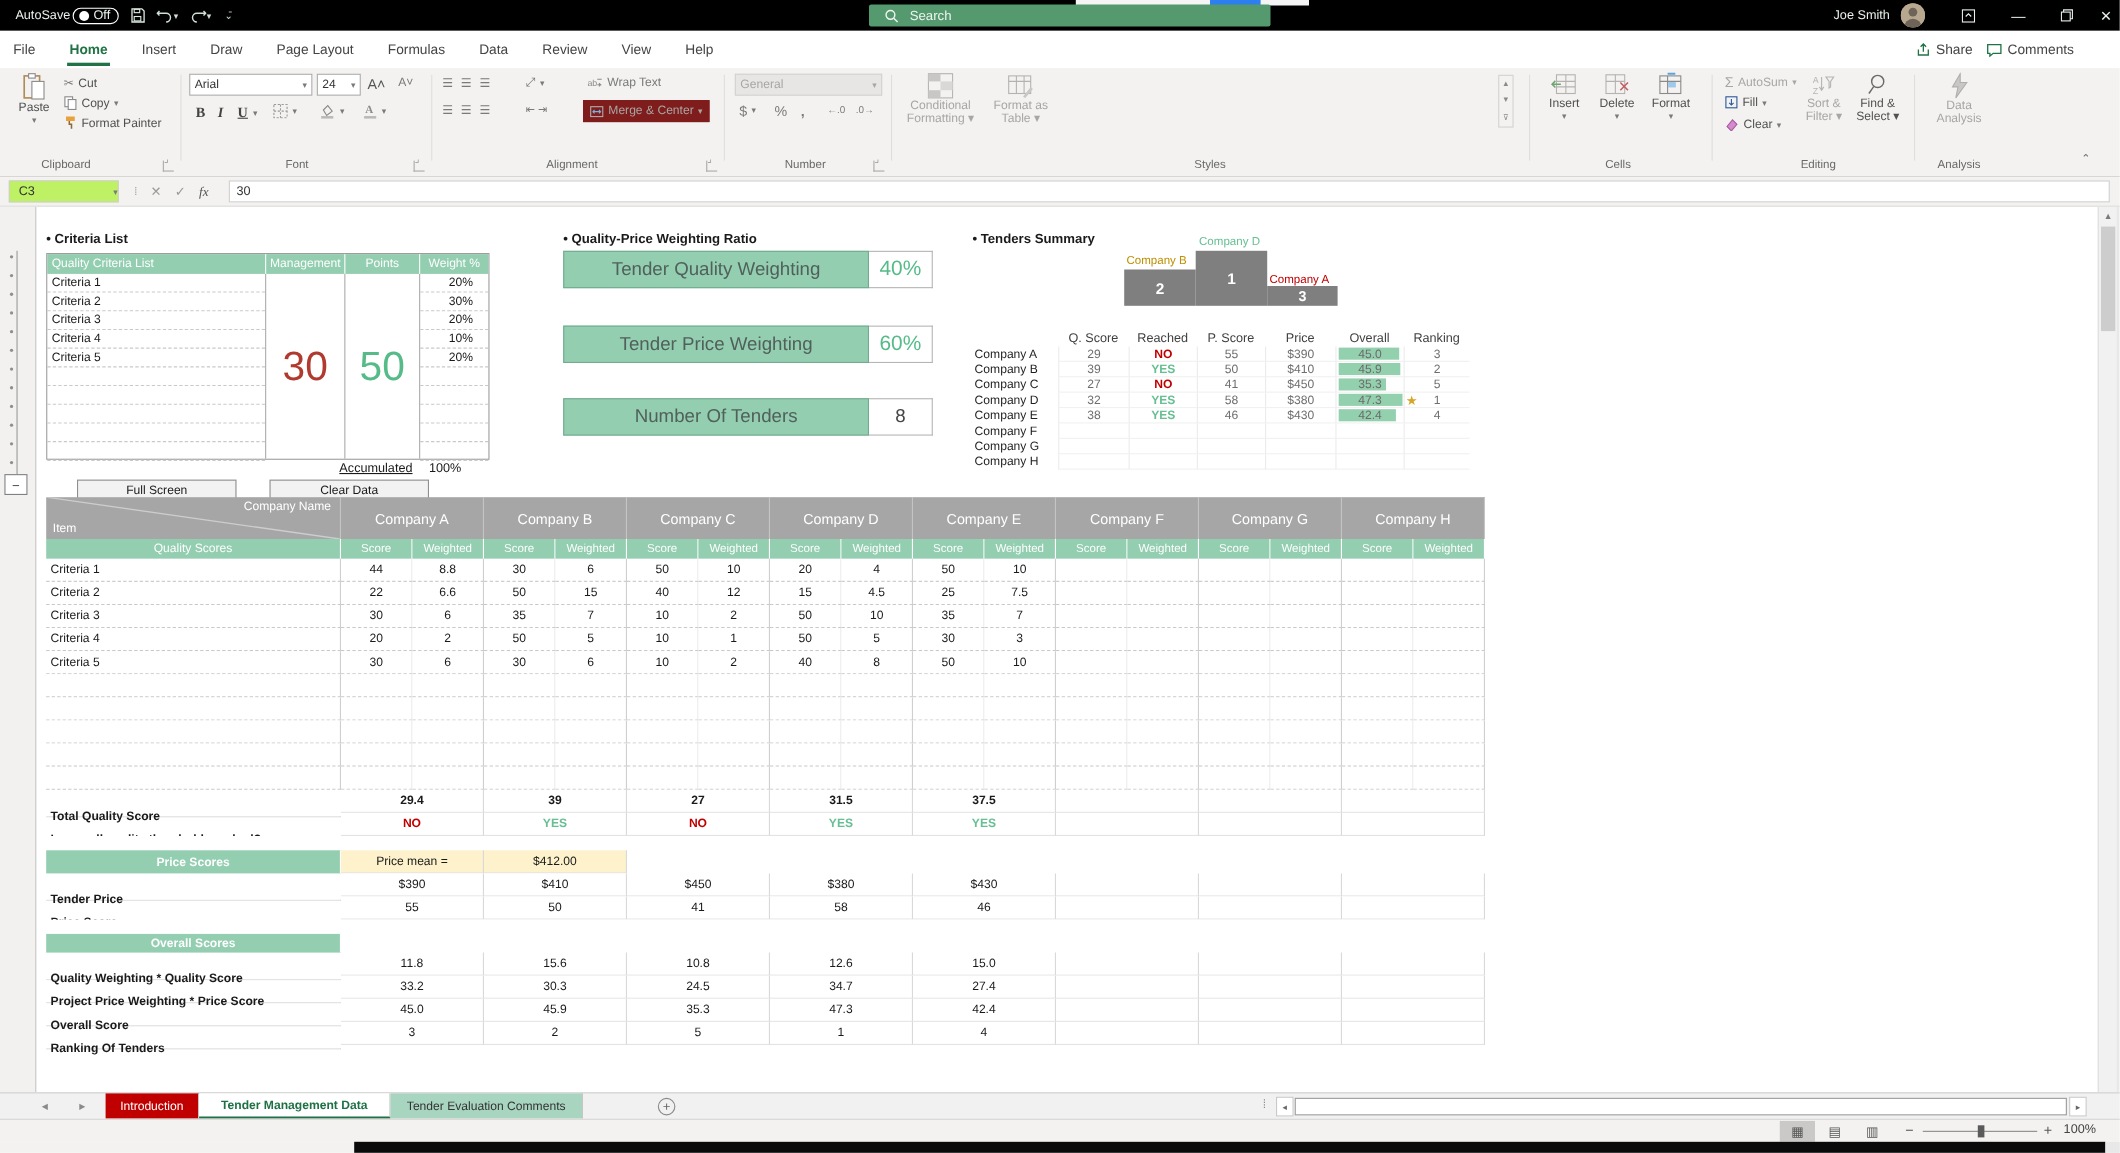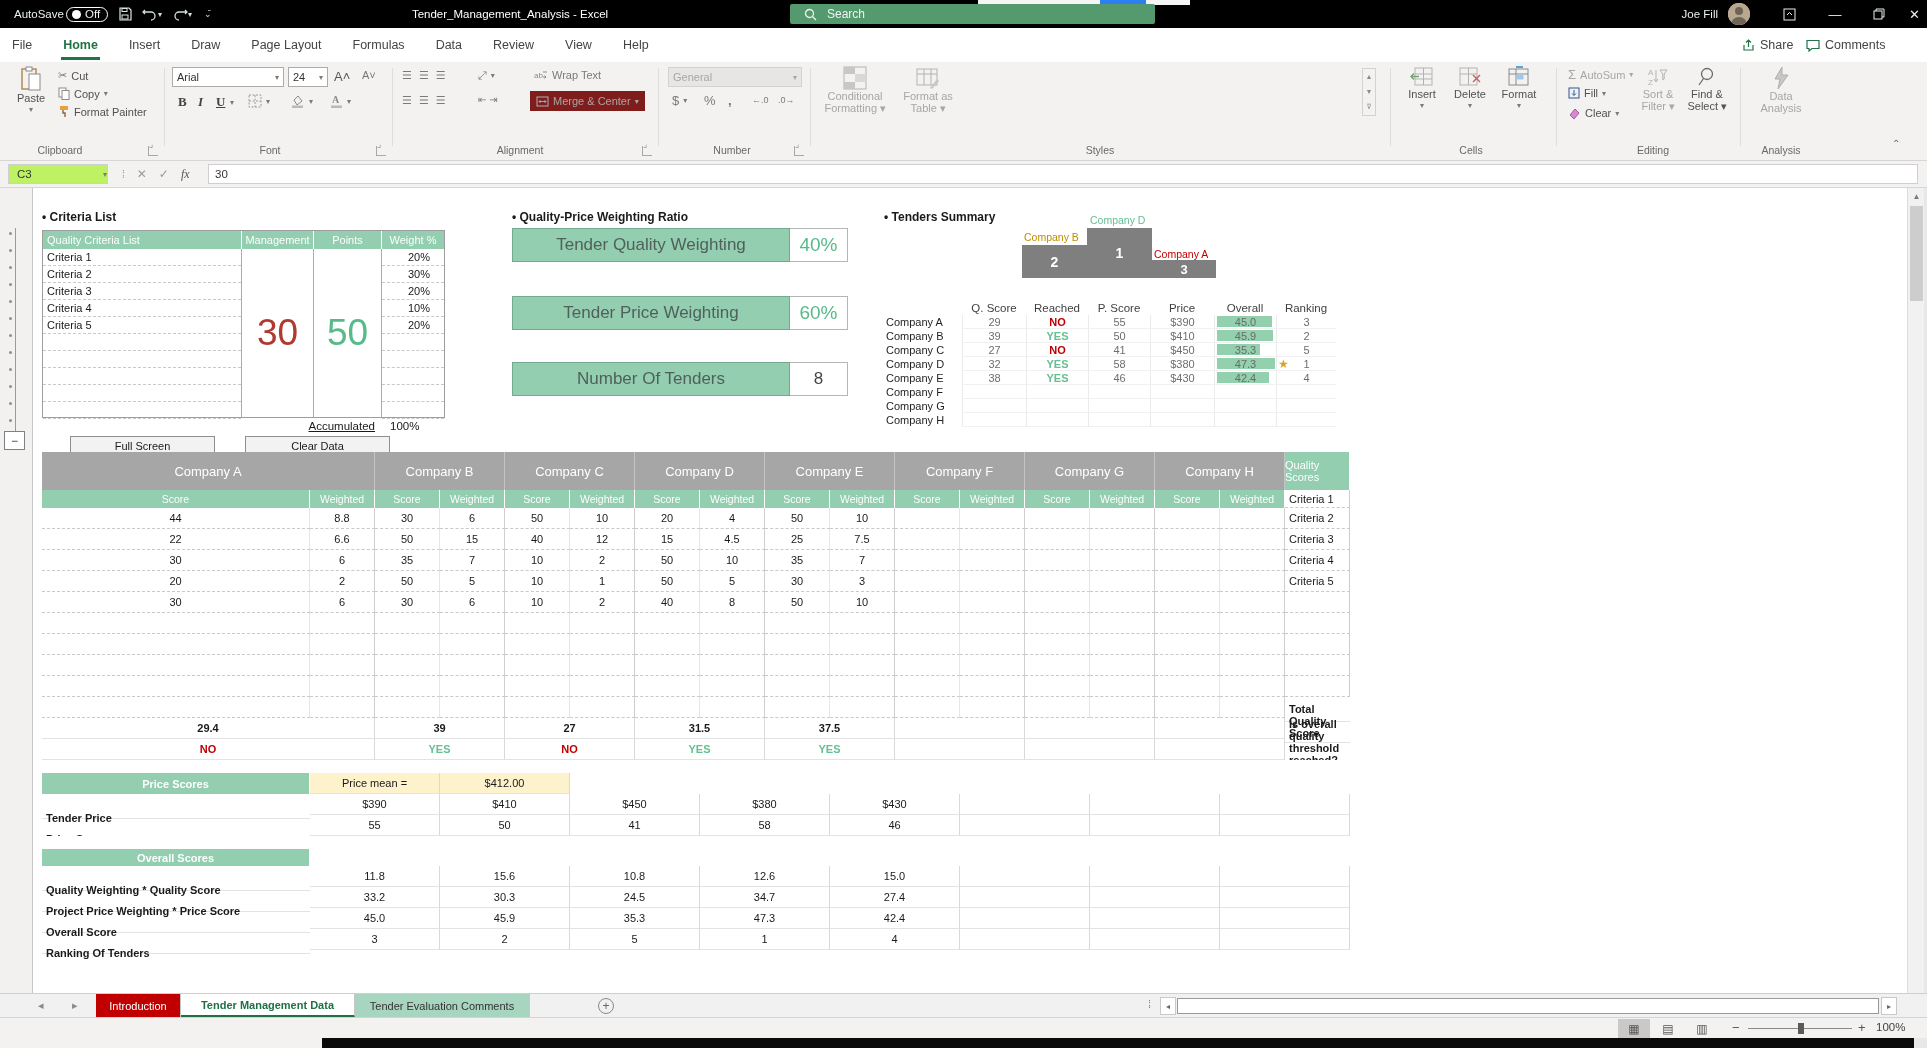--- a/index.html
+++ b/index.html
@@ -168,7 +168,6 @@
       <span style="font-size:8px;color:#cfe0d5">▾</span>
   </div>
   <div class="tb-item" style="left:204px;font-size:9px;color:#cfe0d5">⌄̄</div>
-  <div id="win-title">Tender_Management_Analysis - Excel</div>
   <div id="bg-sliver">
       <span class="blue"></span>
     </div>

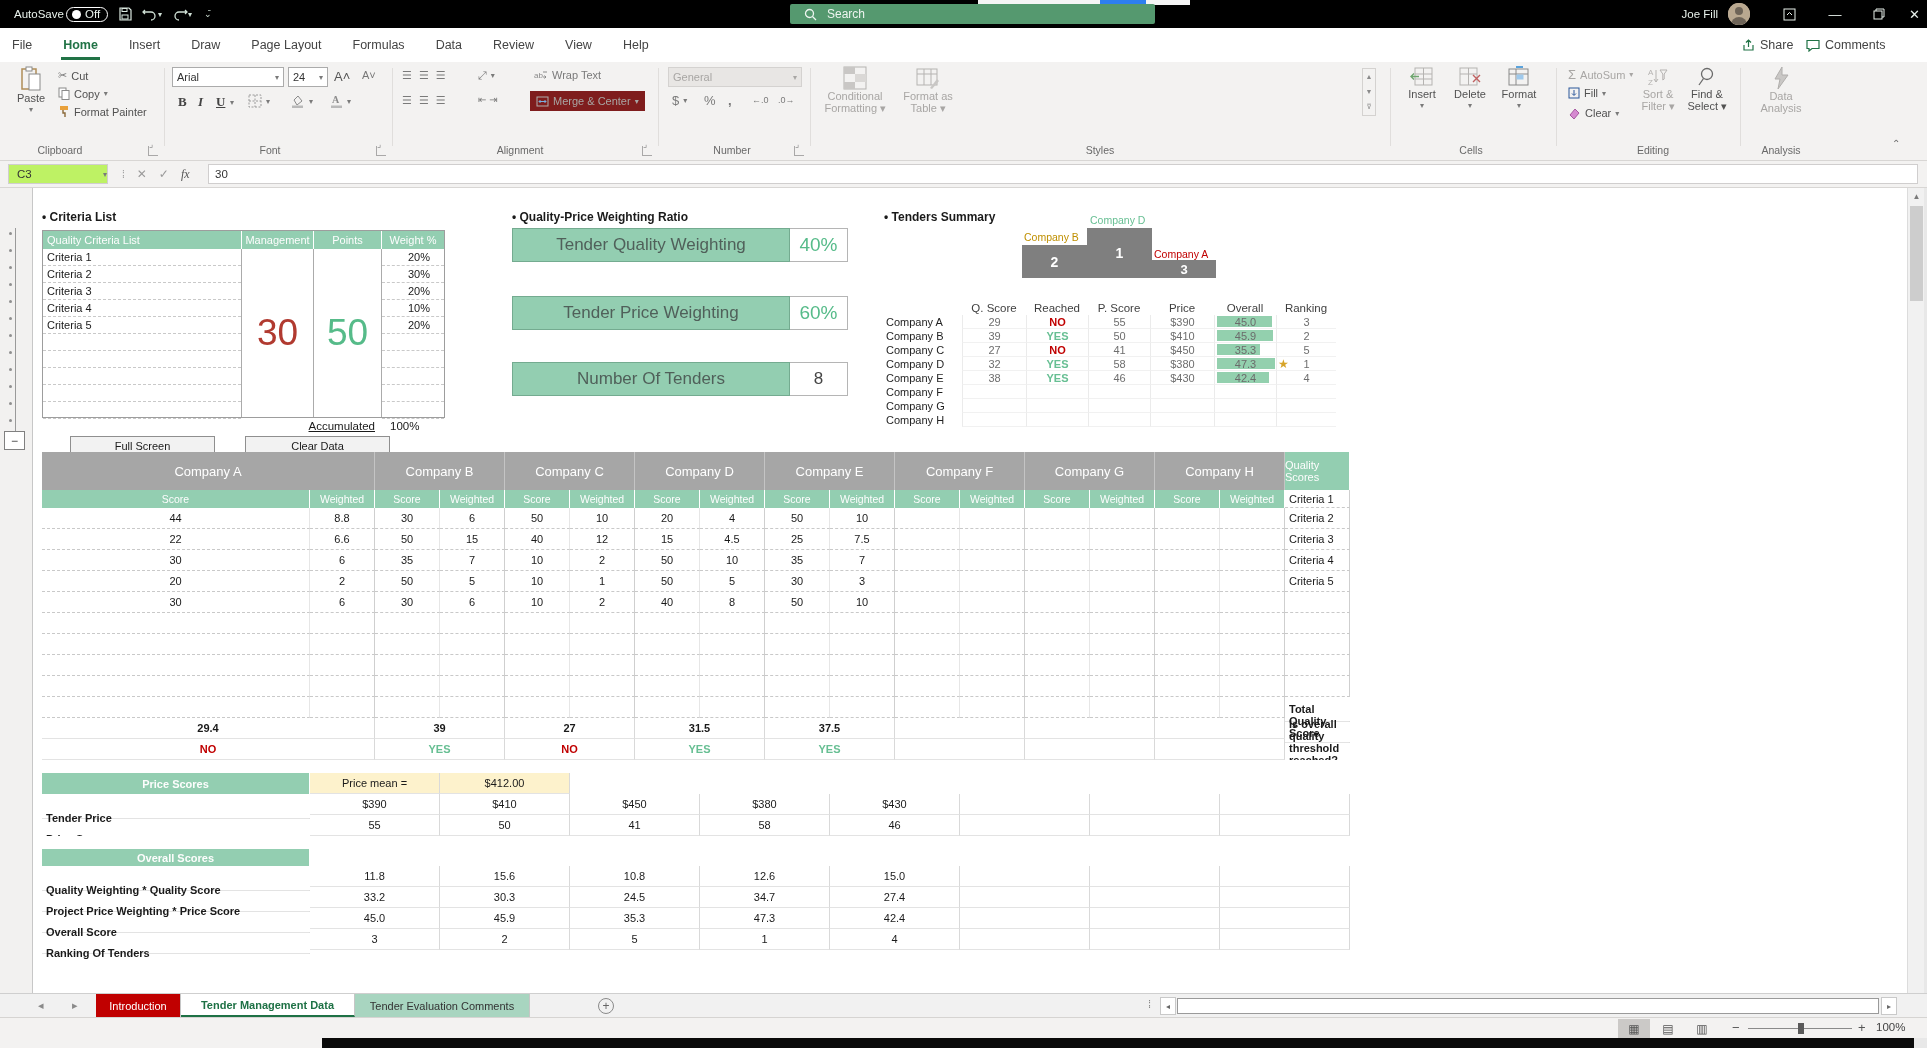--- a/index.html
+++ b/index.html
@@ -178,7 +178,7 @@
       </svg>
     <span>Search</span>
   </div>
-  <div class="tb-item" style="left:1652px;width:66px;justify-content:flex-end">Joe Fill</div>
+  <div class="tb-item" style="left:1652px;width:66px;justify-content:flex-end">Joe Smith</div>
   <div id="avatar">
     <svg width="22" height="22" viewBox="0 0 22 22">
         <rect width="22" height="22" fill="#b9a890"></rect>

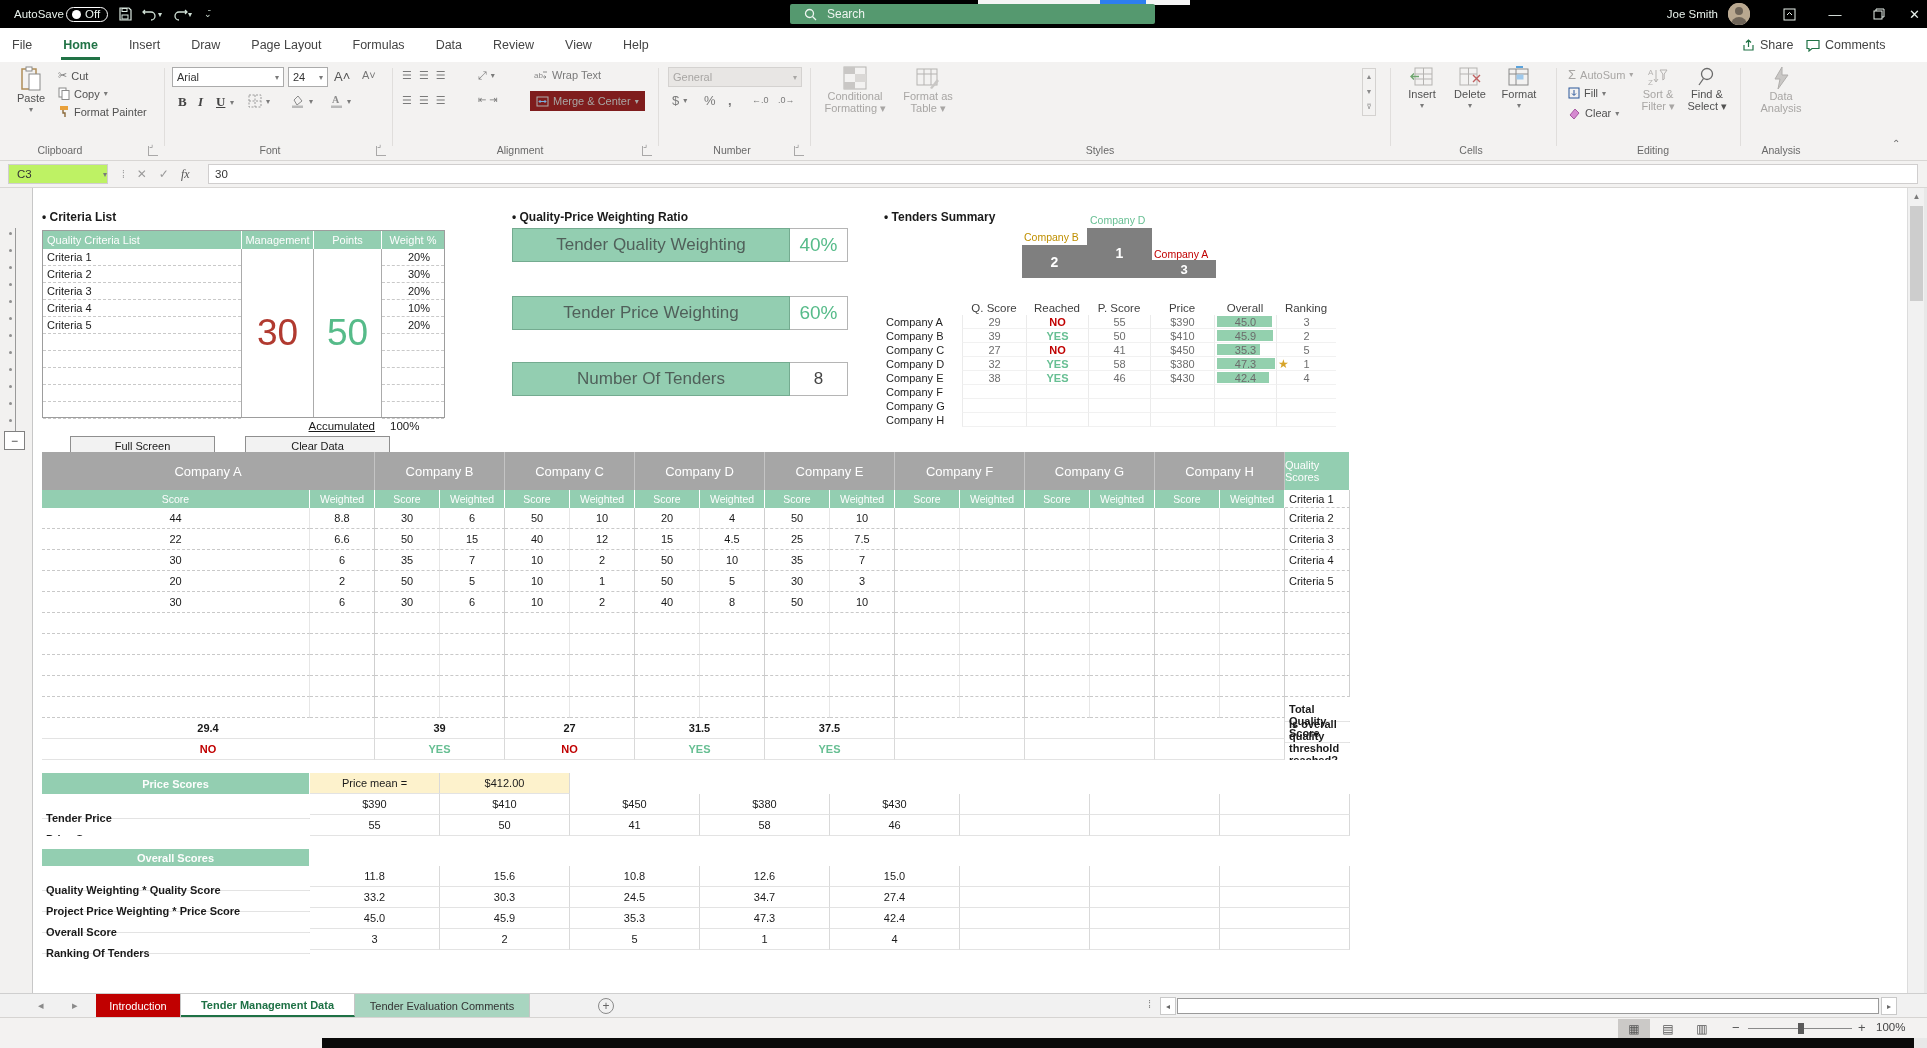--- a/index.html
+++ b/index.html
@@ -653,6 +653,13 @@
     </div>
 
   <div id="main-table">
+      <div class="mg-corner">
+        <svg viewBox="0 0 268 38" preserveAspectRatio="none">
+          <line x1="0" y1="0" x2="268" y2="38" stroke="#cdcdcd" stroke-width="1.2"></line>
+        </svg>
+        <span class="mgc-top">Company Name</span>
+        <span class="mgc-bot">Item</span>
+      </div>
       <div class="mg-comp" style="grid-column: span 2;">Company A</div>
       <div class="mg-comp" style="grid-column: span 2;">Company B</div>
       <div class="mg-comp" style="grid-column: span 2;">Company C</div>

